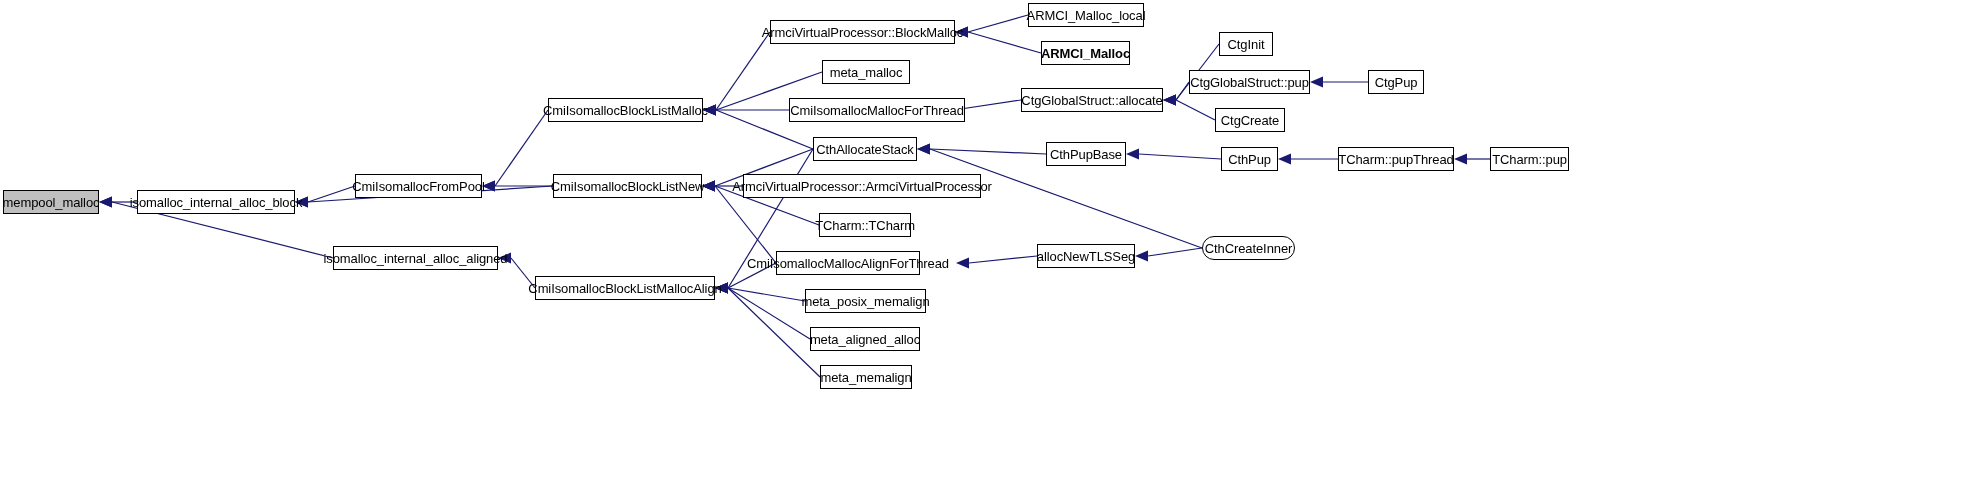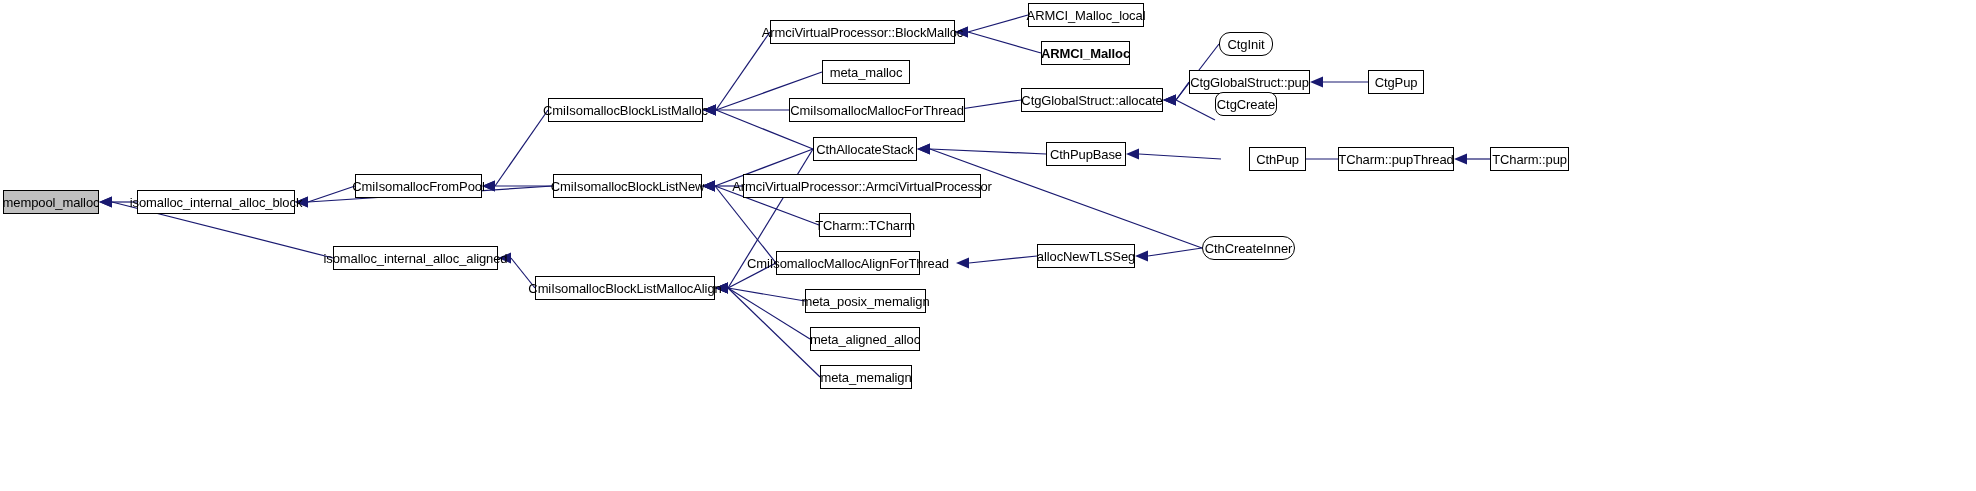--- a/index.html
+++ b/index.html
@@ -258,7 +258,7 @@
       <div class="node" style="left: 1046px; top: 142px; width: 80px;">
         <span class="node-label">CthPupBase</span>
       </div>
-      <div class="node" style="left: 1219px; top: 32px; width: 54px; border-radius: 11px;">
+      <div class="node" style="left: 1219px; top: 32px; width: 54px;">
         <span class="node-label">CtgInit</span>
       </div>
       <div class="node" style="left: 1189px; top: 70px; width: 121px;">

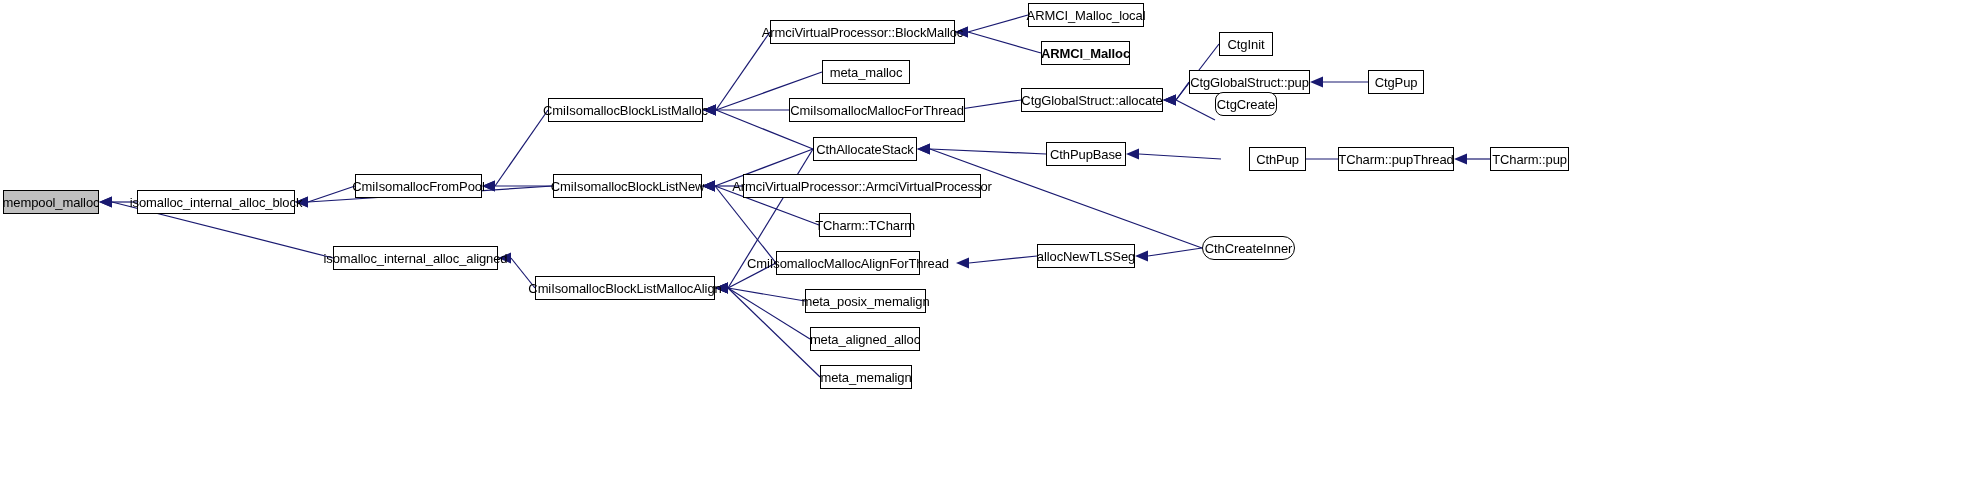--- a/index.html
+++ b/index.html
@@ -264,7 +264,7 @@
       <div class="node" style="left: 1189px; top: 70px; width: 121px;">
         <span class="node-label">CtgGlobalStruct::pup</span>
       </div>
-      <div class="node" style="left: 1215px; top: 92px; width: 62px; border-radius: 8px;">
+      <div class="node" style="left: 1215px; top: 108px; width: 70px;">
         <span class="node-label">CtgCreate</span>
       </div>
       <div class="node" style="left: 1221px; top: 147px; width: 57px; margin-left: 28px;">

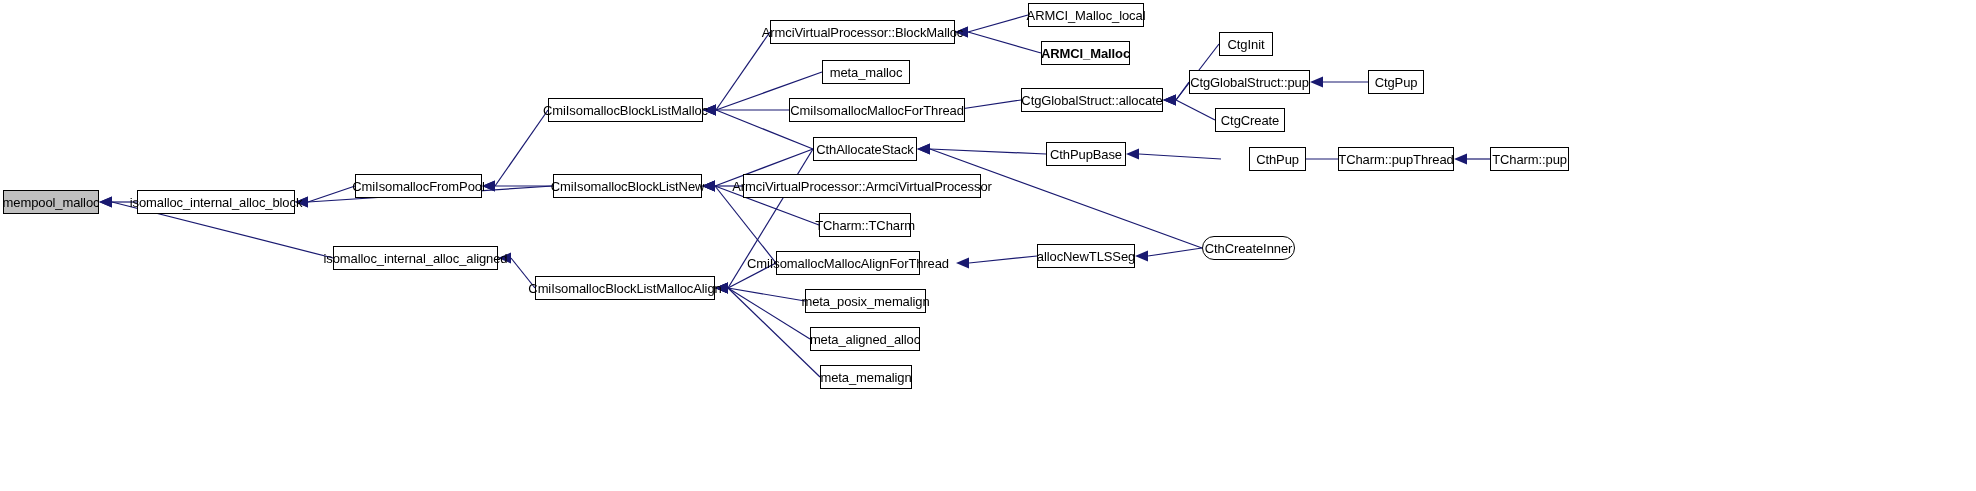--- a/index.html
+++ b/index.html
@@ -267,7 +267,7 @@
       <div class="node" style="left: 1215px; top: 108px; width: 70px;">
         <span class="node-label">CtgCreate</span>
       </div>
-      <div class="node" style="left: 1221px; top: 147px; width: 57px; margin-left: 28px;">
+      <div class="node" style="left: 1221px; top: 147px; width: 57px;">
         <span class="node-label">CthPup</span>
       </div>
       <div class="node" style="left: 1202px; top: 236px; width: 93px; border-radius: 12px;">

